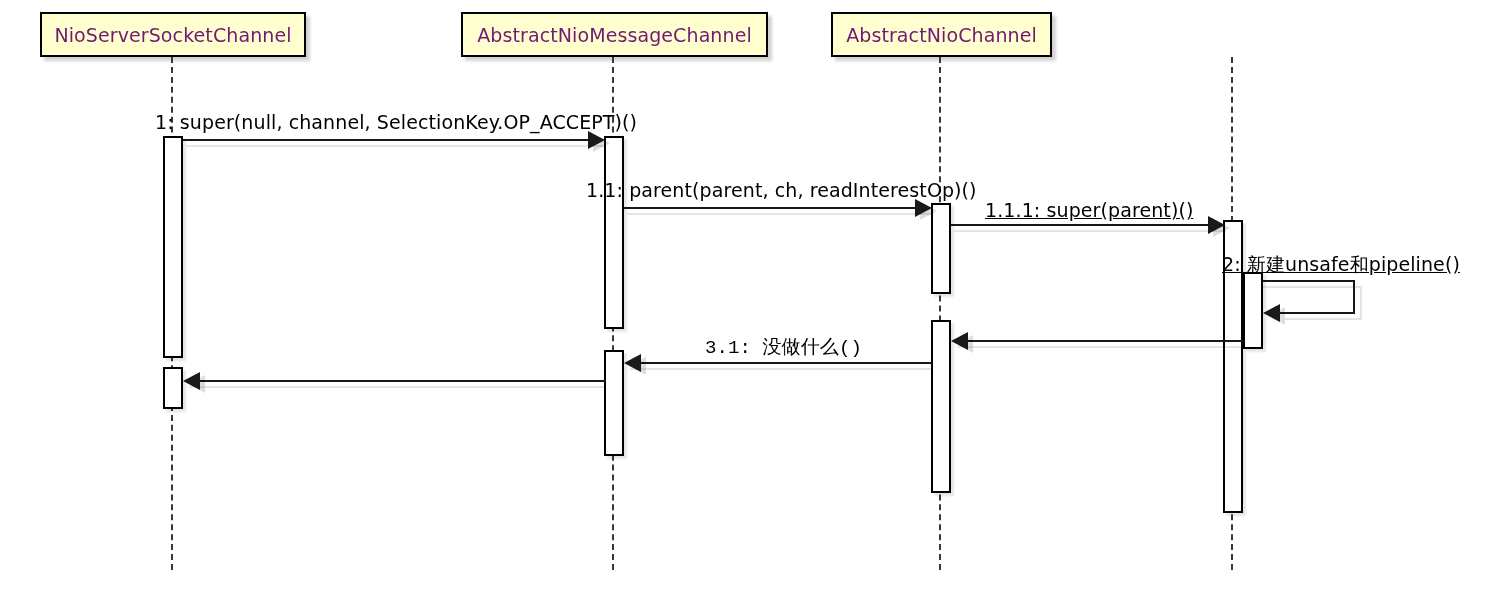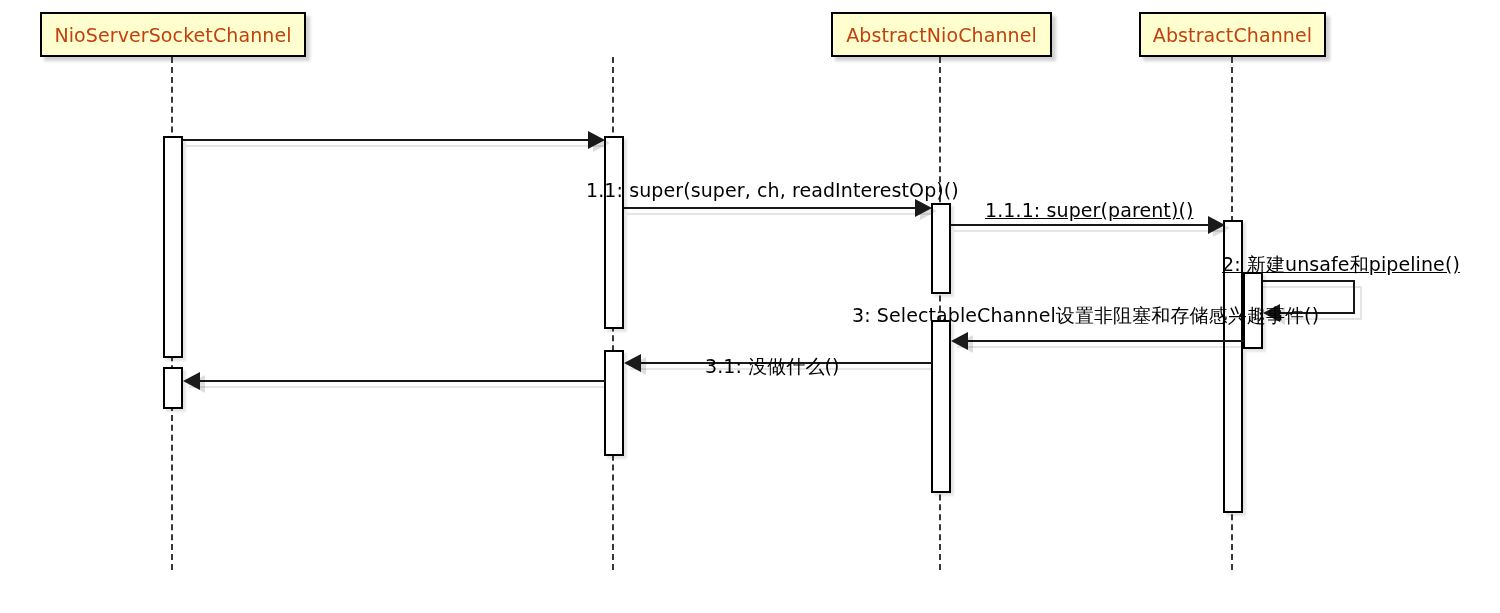--- a/index.html
+++ b/index.html
@@ -25,7 +25,7 @@
     display: flex;
     align-items: center;
     justify-content: center;
-    color: #c2410c;
+    color: #701a75;
     font-size: 19px;
     letter-spacing: 0.1px;
     white-space: nowrap;

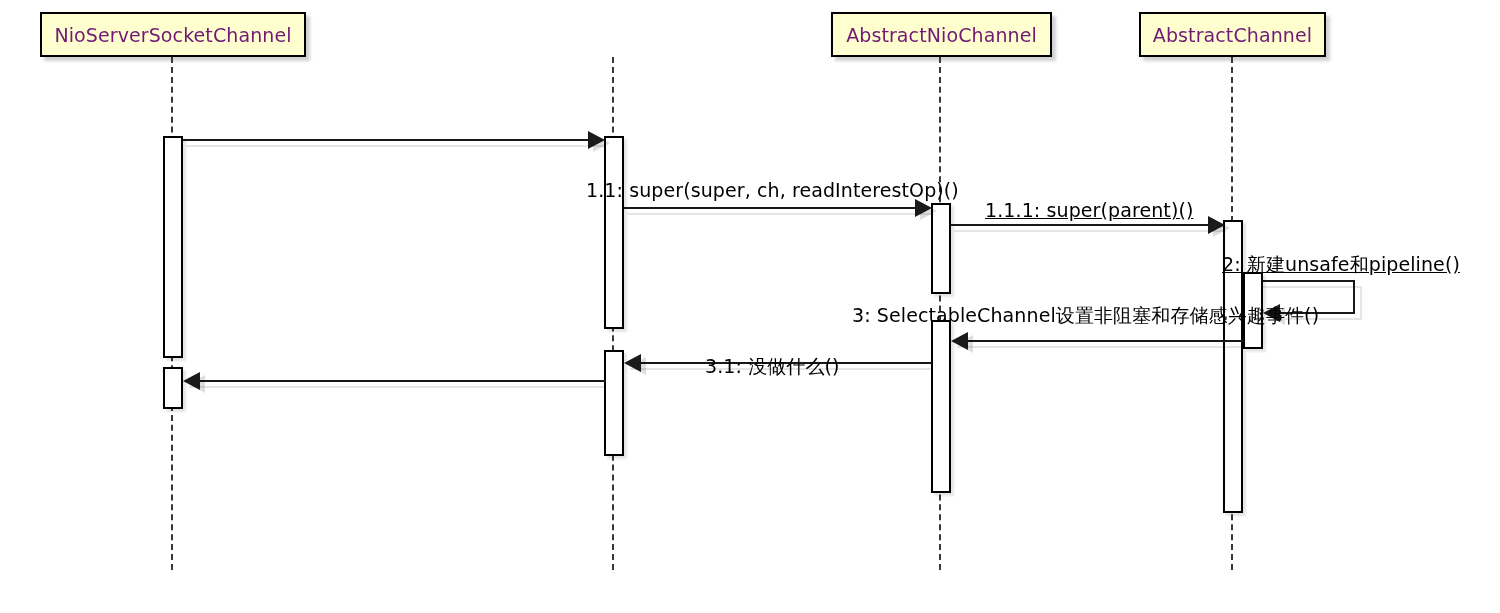--- a/index.html
+++ b/index.html
@@ -104,6 +104,9 @@
   <div class="participant" style="left:40px; top:12px; width:266px; height:45px;">
     <span>NioServerSocketChannel</span>
   </div>
+  <div class="participant" style="left:461px; top:12px; width:307px; height:45px;">
+    <span>AbstractNioMessageChannel</span>
+  </div>
   <div class="participant" style="left:831px; top:12px; width:221px; height:45px;align-items:center;">
     <span>AbstractNioChannel</span>
   </div>

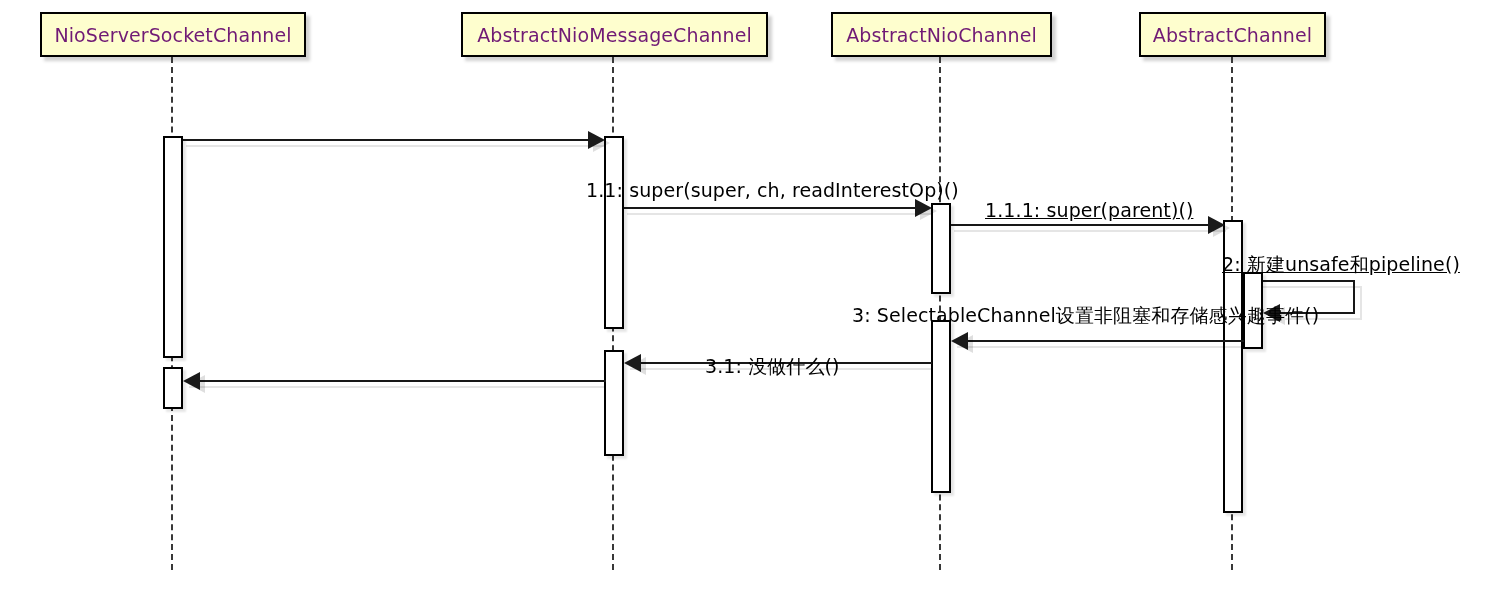--- a/index.html
+++ b/index.html
@@ -110,9 +110,6 @@
   <div class="participant" style="left:831px; top:12px; width:221px; height:45px;align-items:center;">
     <span>AbstractNioChannel</span>
   </div>
-  <div class="participant" style="left:1139px; top:12px; width:187px; height:45px;">
-    <span>AbstractChannel</span>
-  </div>
 
   <div class="lifeline" style="left:171px; top:57px; height:513px;"></div>
   <div class="lifeline" style="left:612px; top:57px; height:513px;"></div>

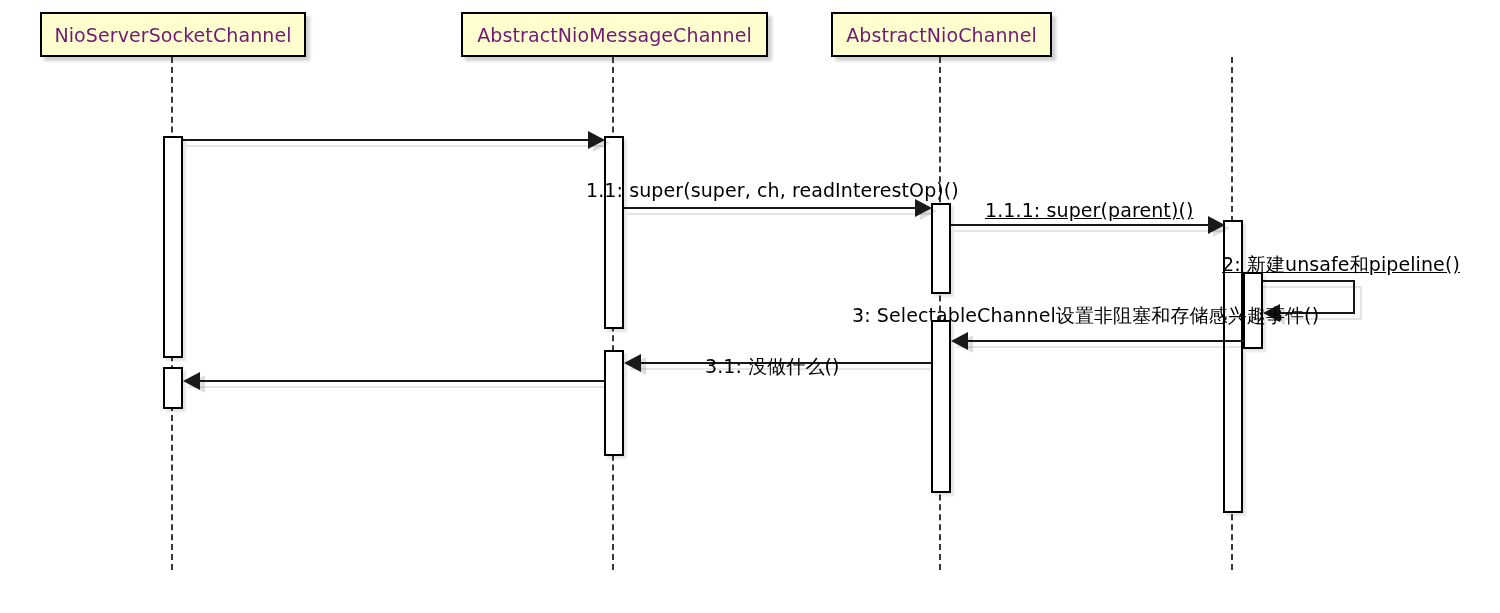--- a/index.html
+++ b/index.html
@@ -131,6 +131,7 @@
   <div class="msg-line" style="left:183px; top:139px; width:415px;"></div>
   <div class="arrow-shadow-r" style="left:593px; top:134px;"></div>
   <div class="arrow-r" style="left:588px; top:131px;"></div>
+  <div class="msg-label" style="left:155px; top:111px;">1: super(null, channel, SelectionKey.OP_ACCEPT)()</div>
 
   <div class="msg-line shadow" style="left:627px; top:213px; width:306px;"></div>
   <div class="msg-line" style="left:624px; top:207px; width:301px;"></div>

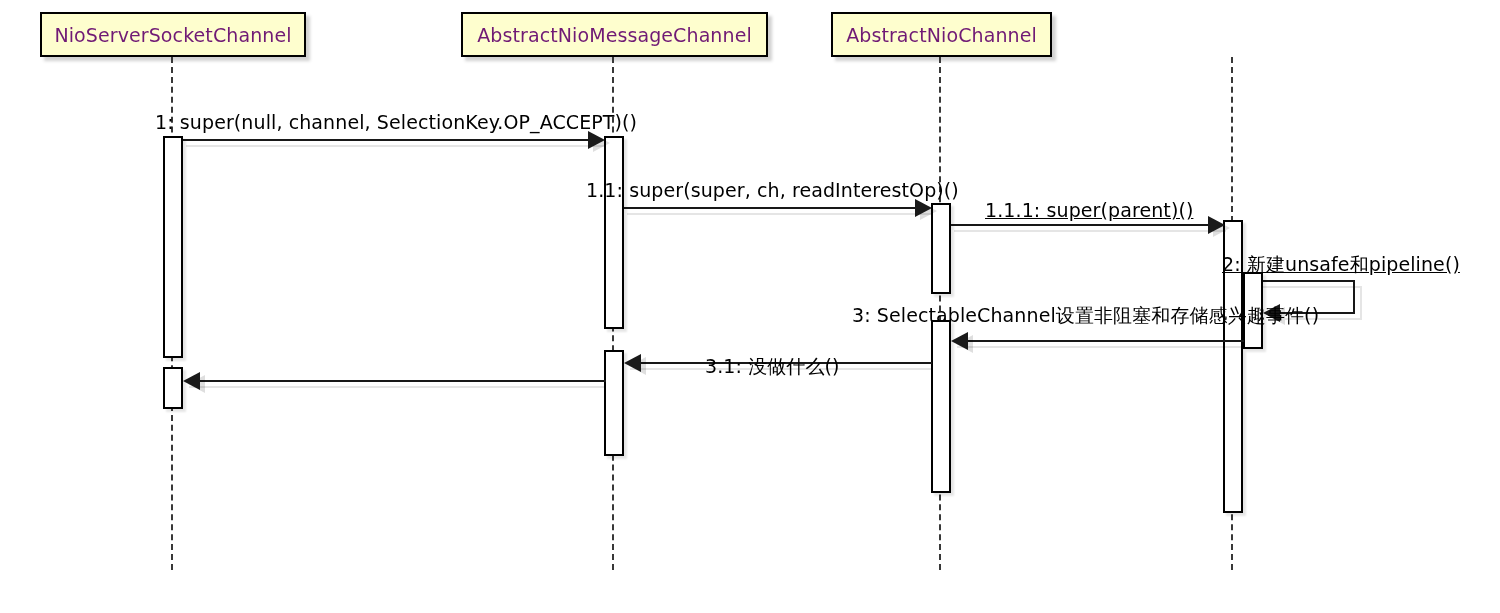--- a/index.html
+++ b/index.html
@@ -137,7 +137,7 @@
   <div class="msg-line" style="left:624px; top:207px; width:301px;"></div>
   <div class="arrow-shadow-r" style="left:920px; top:202px;"></div>
   <div class="arrow-r" style="left:915px; top:199px;"></div>
-  <div class="msg-label" style="left:586px; top:179px;">1.1: super(super, ch, readInterestOp)()</div>
+  <div class="msg-label" style="left:586px; top:179px;">1.1: parent(parent, ch, readInterestOp)()</div>
 
   <div class="msg-line shadow" style="left:954px; top:230px; width:272px;"></div>
   <div class="msg-line" style="left:951px; top:224px; width:267px;"></div>

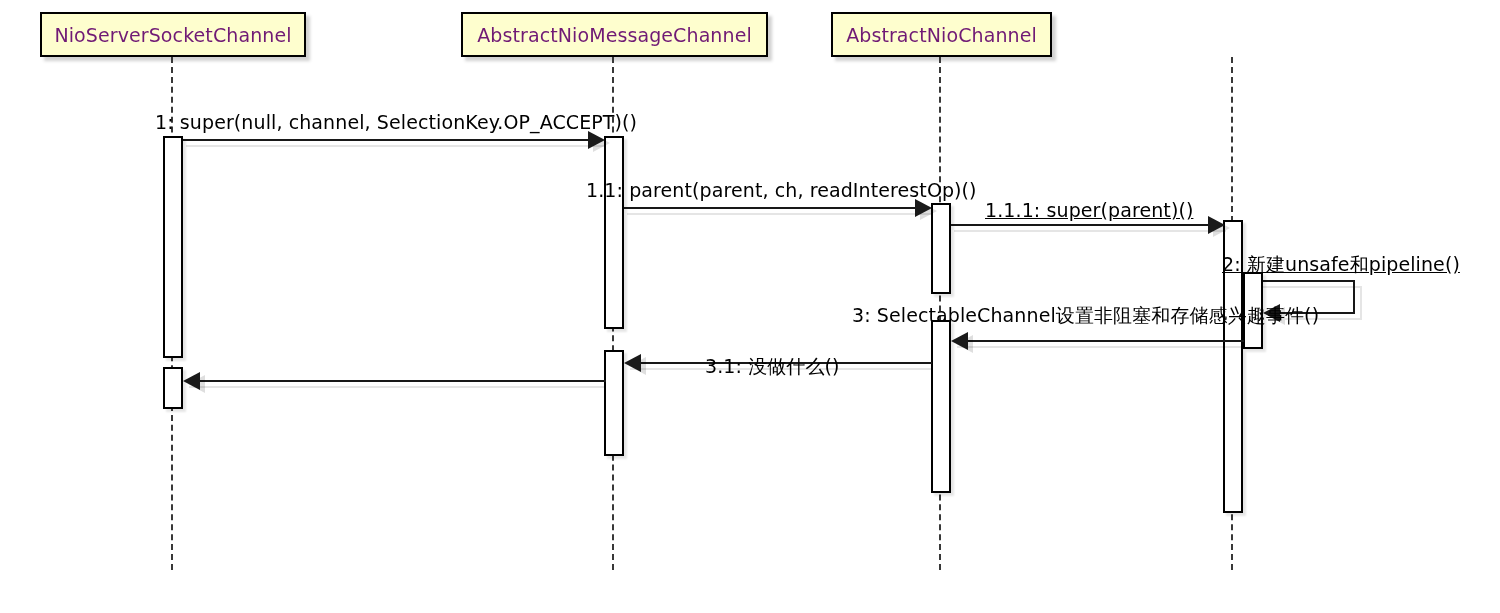--- a/index.html
+++ b/index.html
@@ -163,7 +163,6 @@
   <div class="msg-line" style="left:954px; top:340px; width:290px;"></div>
   <div class="arrow-shadow-l" style="left:956px; top:335px;"></div>
   <div class="arrow-l" style="left:951px; top:332px;"></div>
-  <div class="msg-label" style="left:852px; top:303px;">3: SelectableChannel设置非阻塞和存储感兴趣事件()</div>
 
   <div class="msg-line shadow" style="left:630px; top:368px; width:302px;"></div>
   <div class="msg-line" style="left:627px; top:362px; width:305px;"></div>

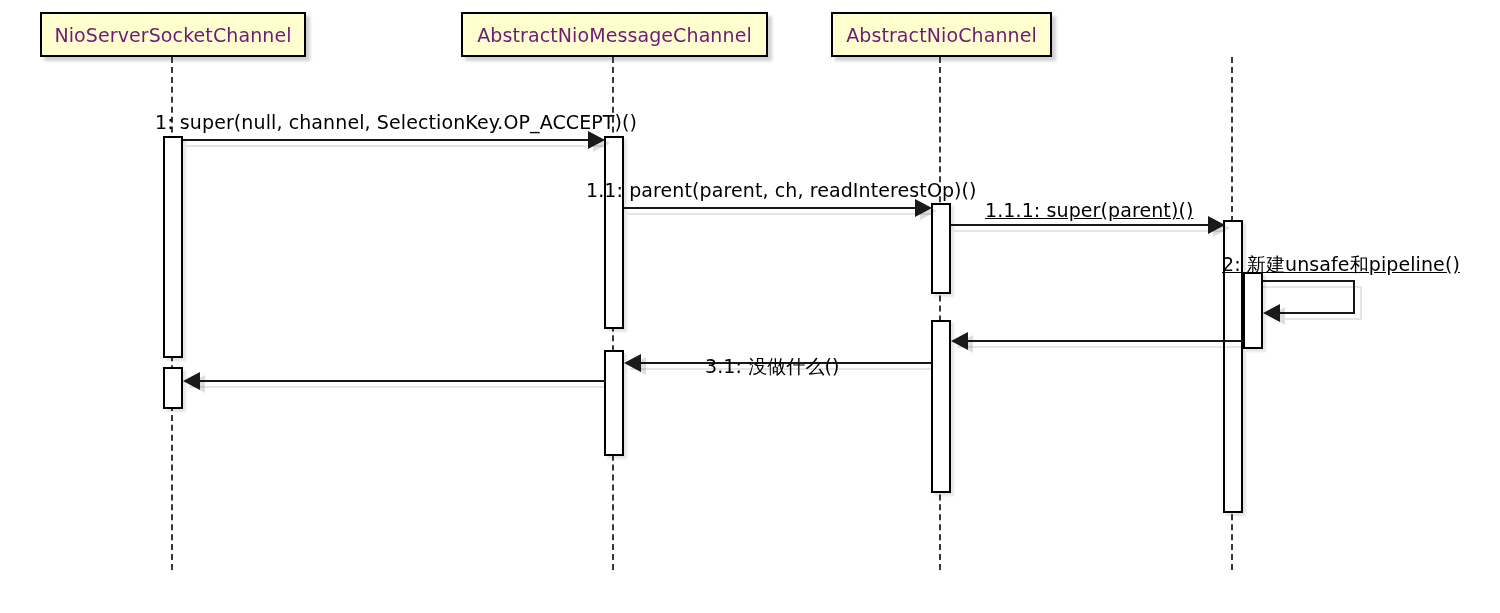--- a/index.html
+++ b/index.html
@@ -168,7 +168,7 @@
   <div class="msg-line" style="left:627px; top:362px; width:305px;"></div>
   <div class="arrow-shadow-l" style="left:629px; top:357px;"></div>
   <div class="arrow-l" style="left:624px; top:354px;"></div>
-  <div class="msg-label" style="left:705px; top:354px;">3.1: 没做什么()</div>
+  <div class="msg-label" style="left:705px; top:334px;font-family:Liberation Mono, monospace;">3.1: 没做什么()</div>
 
   <div class="msg-line shadow" style="left:189px; top:386px; width:417px;"></div>
   <div class="msg-line" style="left:186px; top:380px; width:420px;"></div>

